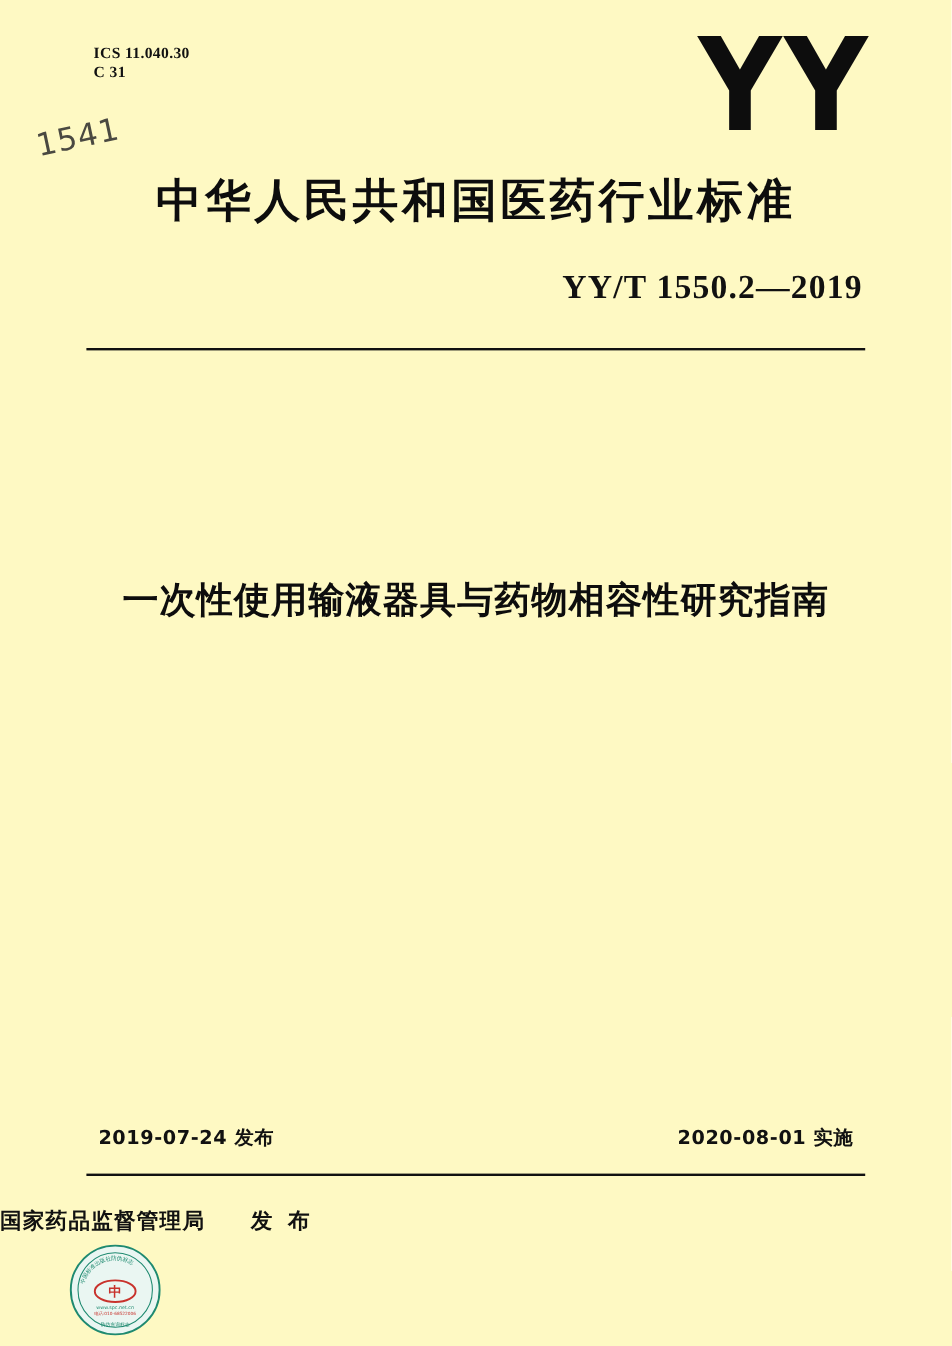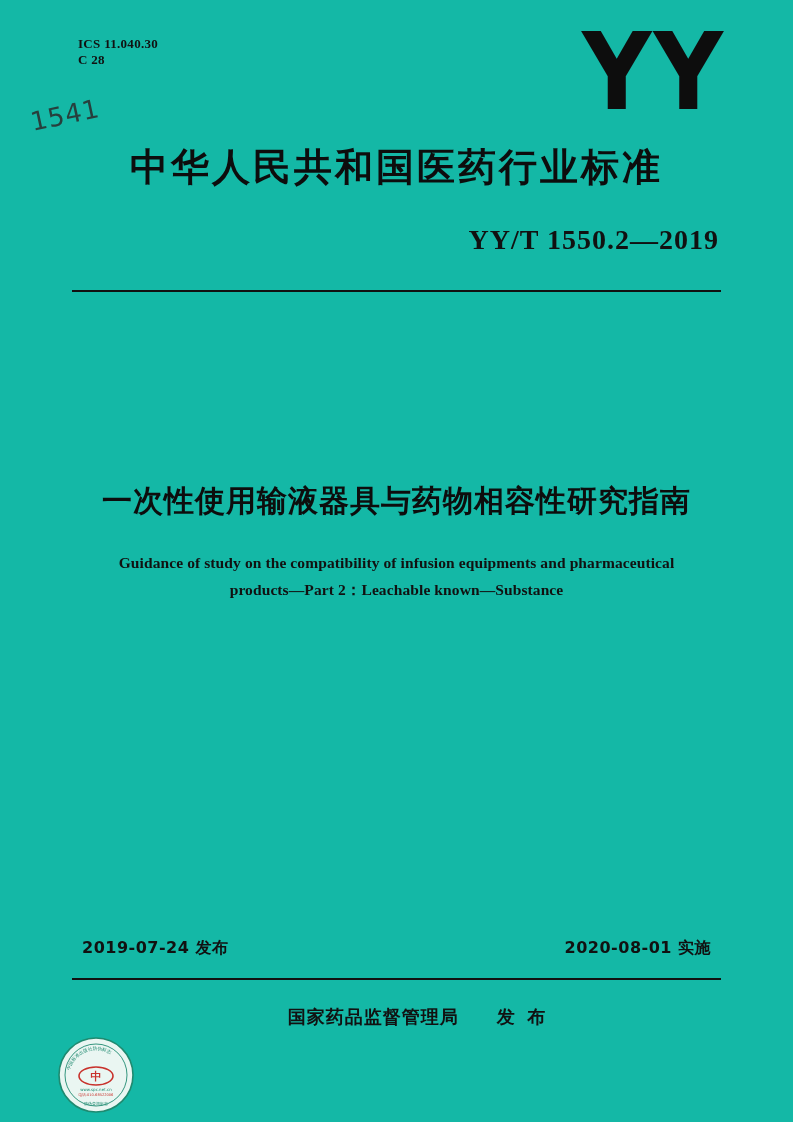--- a/index.html
+++ b/index.html
@@ -16,7 +16,7 @@
     width: 793px;
     height: 1122px;
     margin: 0 auto;
-    background: #14b8a6;
+    background: #fef9c3;
     overflow: hidden;
   }
 

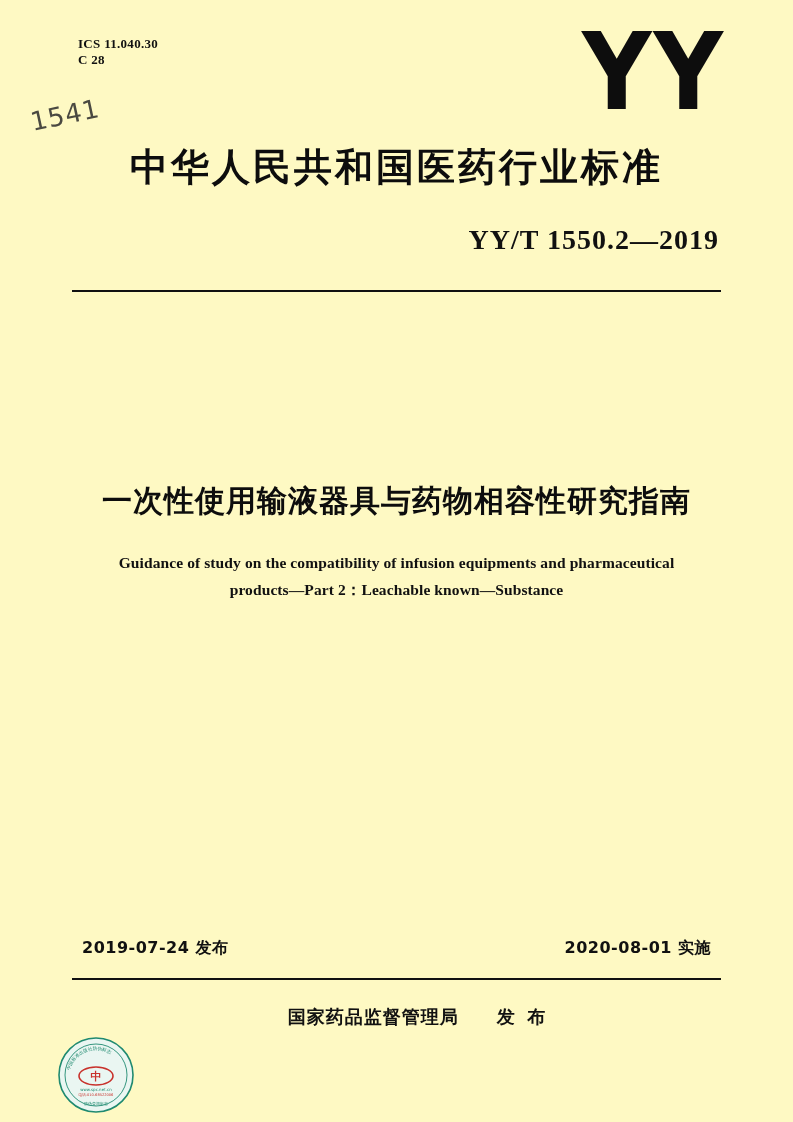--- a/index.html
+++ b/index.html
@@ -184,7 +184,7 @@
 
   <div class="ics-block">
     <div>ICS 11.040.30</div>
-    <div>C 28</div>
+    <div>C 31</div>
   </div>
 
   <div class="handwriting">1541</div>

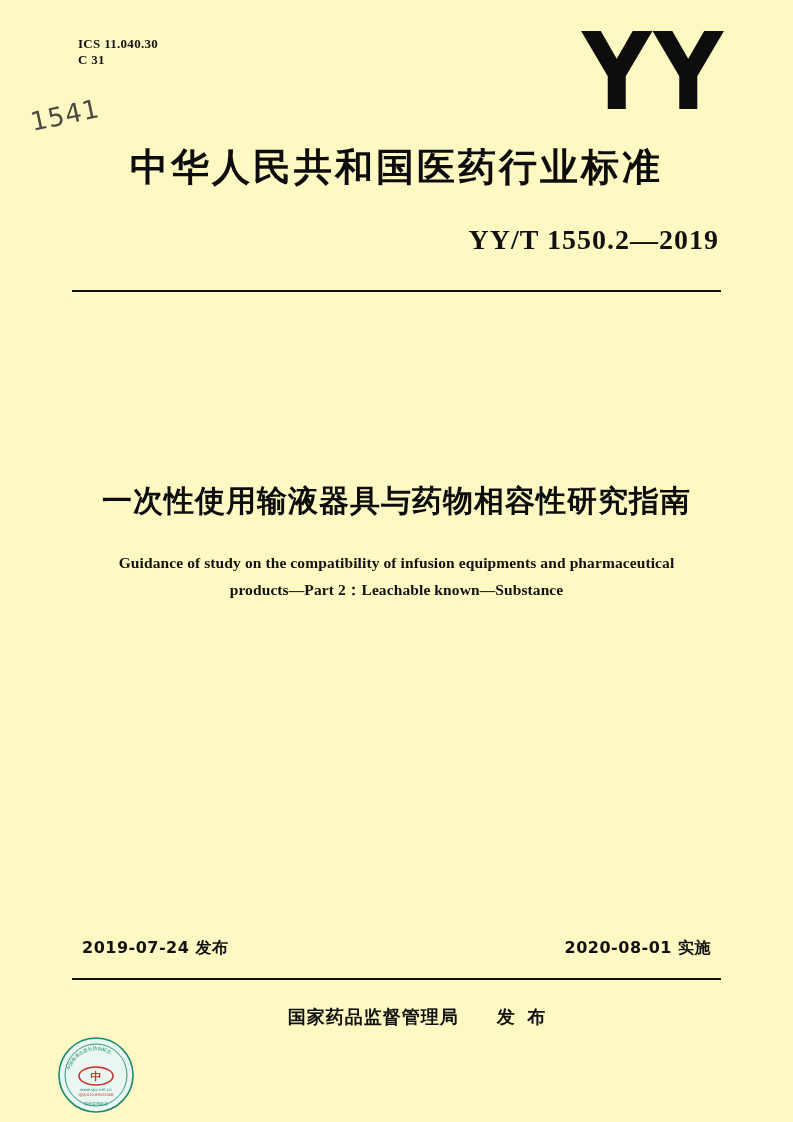--- a/index.html
+++ b/index.html
@@ -199,10 +199,6 @@
 
   <div class="doc-title">
     <div class="cn1">一次性使用输液器具与药物相容性研究指南</div>
-    <div class="en">
-      <span>Guidance of study on the compatibility of infusion equipments and pharmaceutical</span>
-      <span>products—Part 2：Leachable known—Substance</span>
-    </div>
   </div>
 
   <div class="date-row">

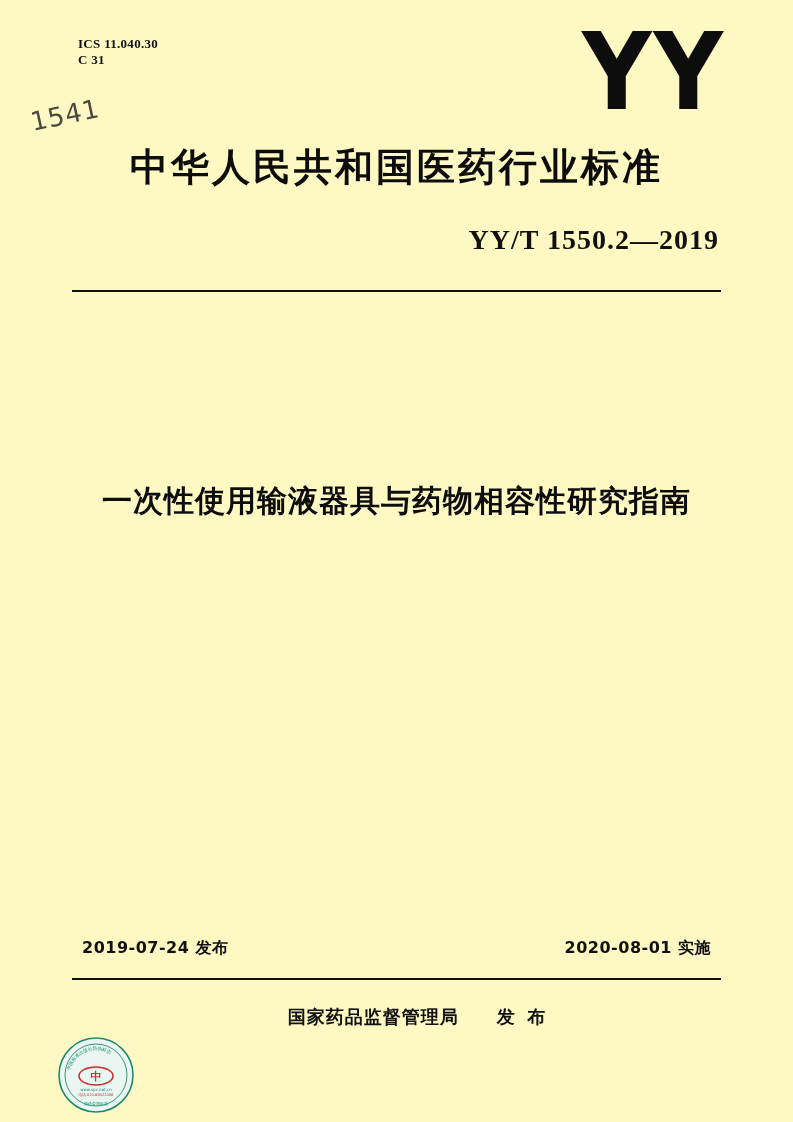--- a/index.html
+++ b/index.html
@@ -155,12 +155,11 @@
     left: 0;
     right: 0;
     top: 1005px;
-    text-align: center;
-    font-family: Liberation Serif, serif;
+    text-align: left;
+    font-family: Liberation Sans, sans-serif;
     font-weight: bold;
     font-size: 18px;
     letter-spacing: 1px;
-    padding-left: 44px;
   }
   .publisher .issue {
     display: inline-block;

